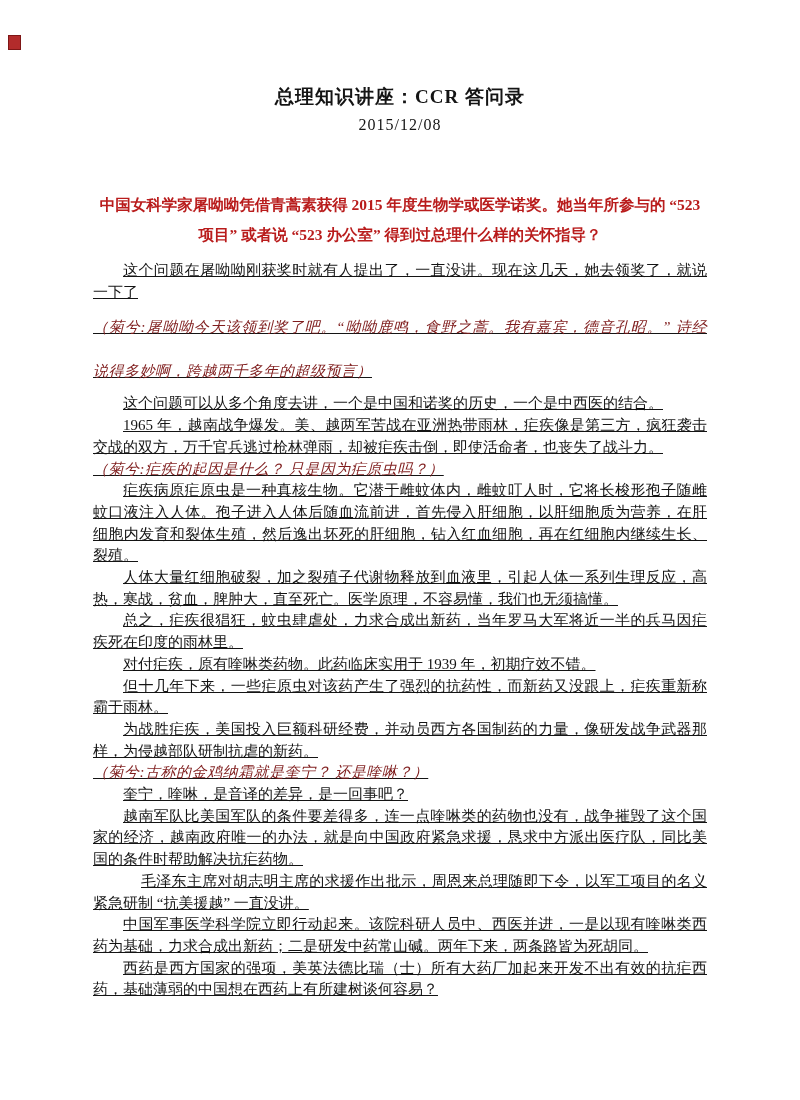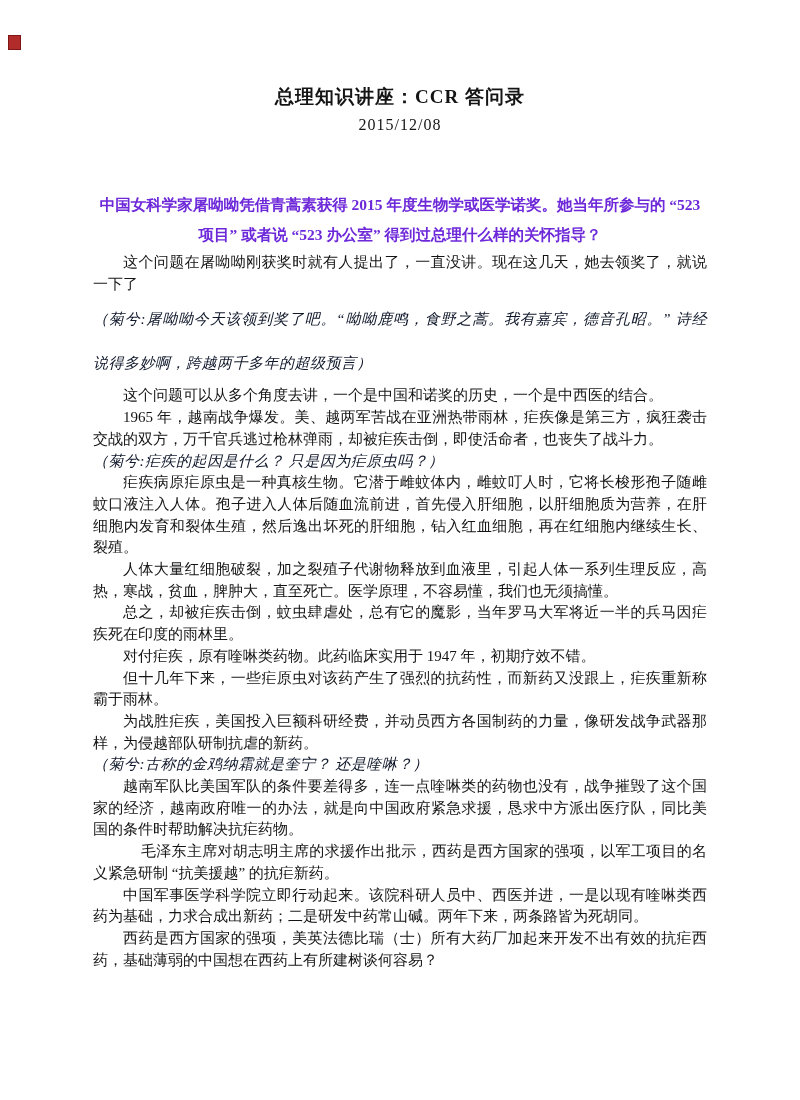--- a/index.html
+++ b/index.html
@@ -33,7 +33,7 @@
     font-size:15.5px;
     font-weight:bold;
     line-height:30px;
-    color:#6d28d9;
+    color:#b91c1c;
   }
   .body-text{margin-top:2px;}
   p{margin:0;padding:0;}

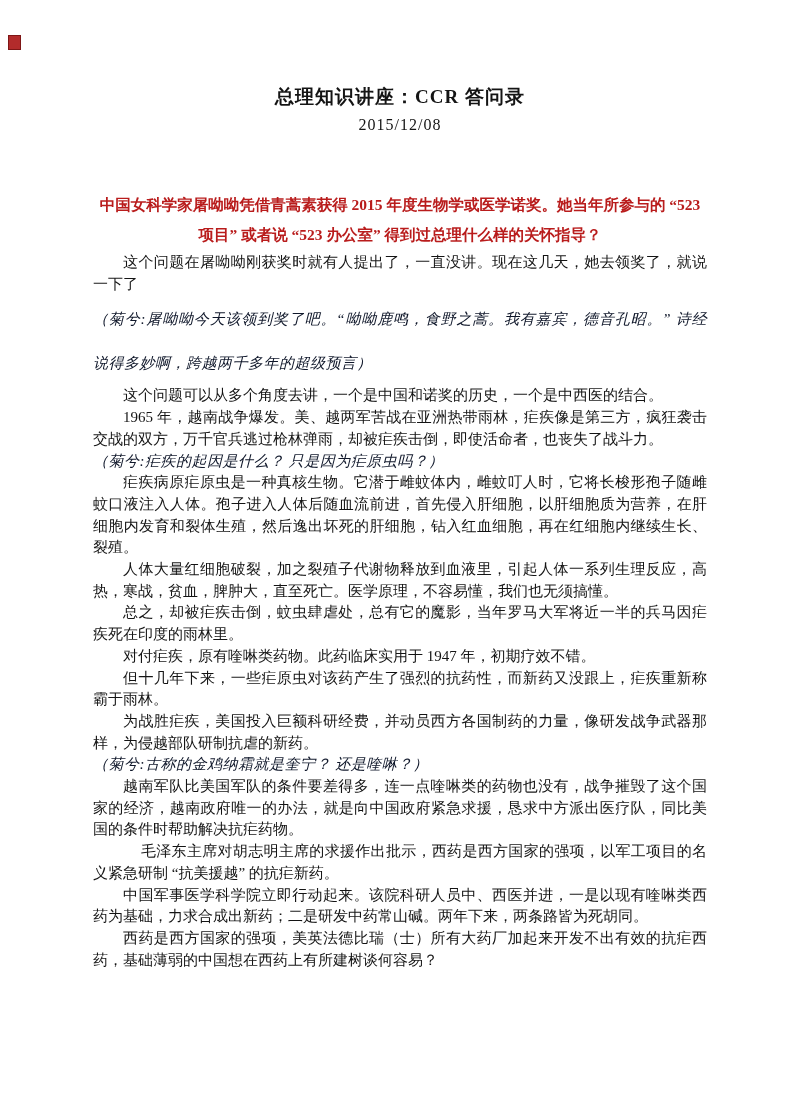--- a/index.html
+++ b/index.html
@@ -35,7 +35,7 @@
     line-height:30px;
     color:#b91c1c;
   }
-  .body-text{margin-top:2px;}
+  .body-text{margin-top:10px;text-decoration:underline;}
   p{margin:0;padding:0;}
   .para{
     font-size:15px;

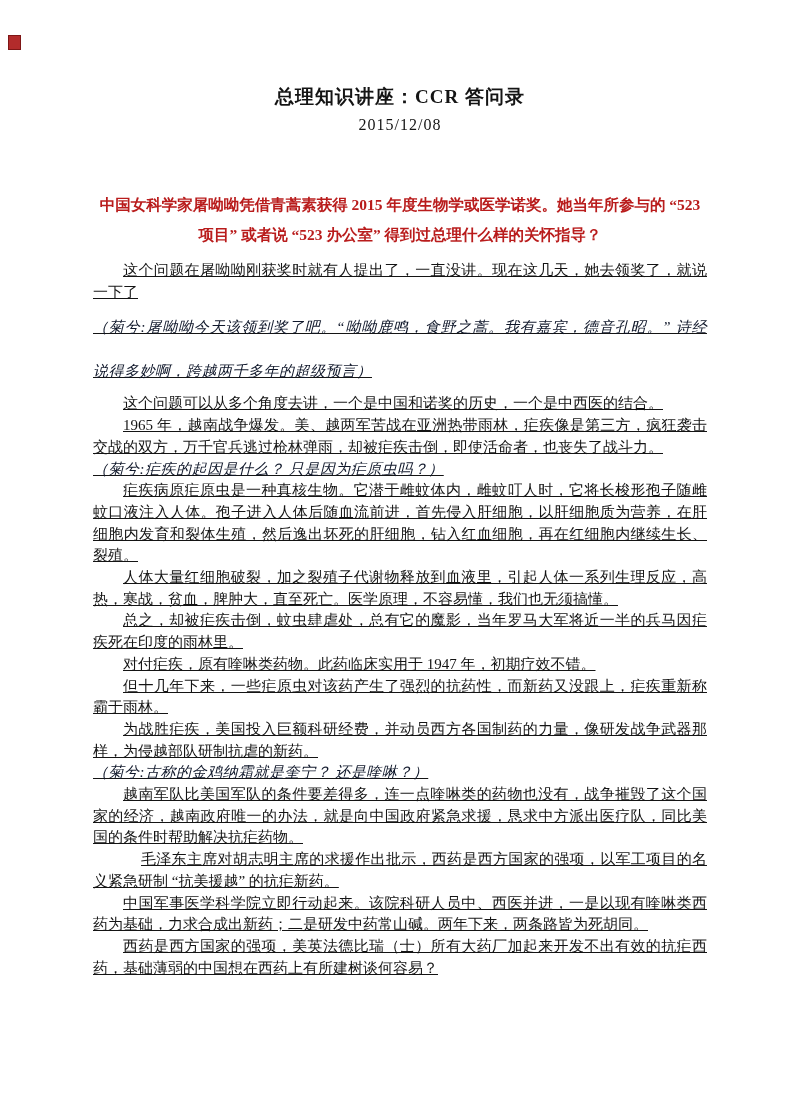--- a/index.html
+++ b/index.html
@@ -47,7 +47,7 @@
   .note{
     font-size:15px;
     line-height:21.7px;
-    color:#0f172a;
+    color:#7f1d1d;
     font-style:italic;
     font-family:"Liberation Serif","DejaVu Serif",serif;
     text-indent:0;

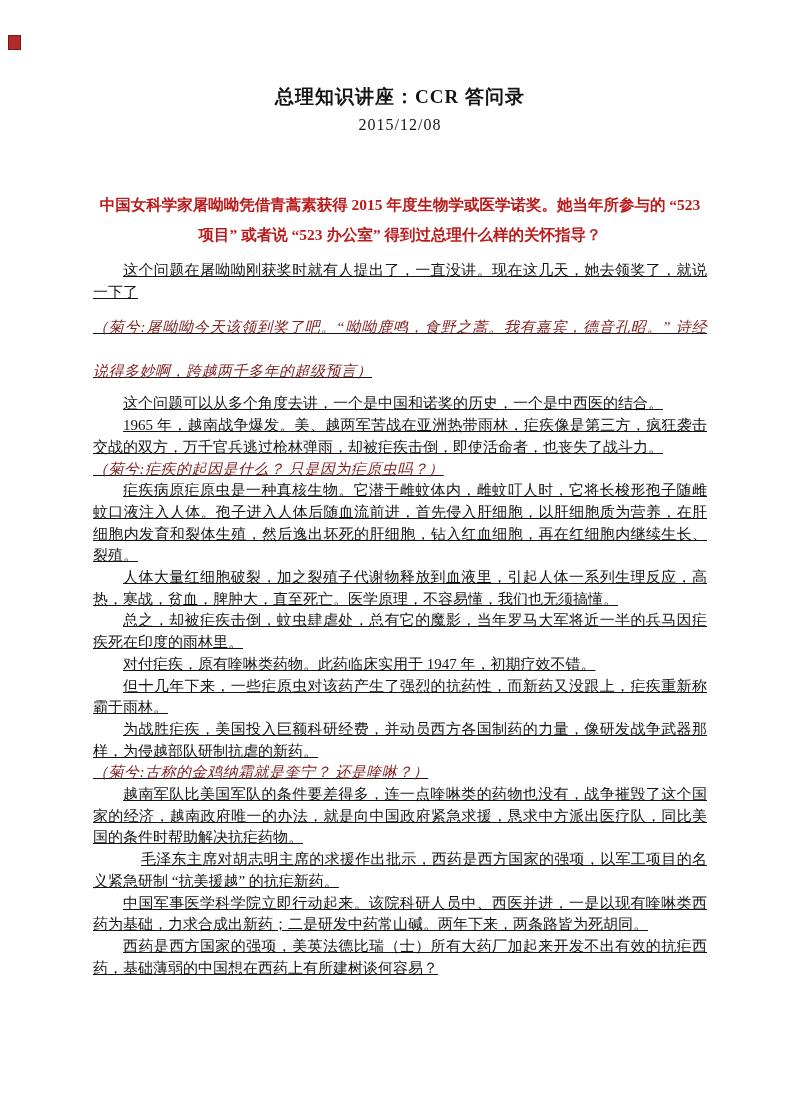--- a/index.html
+++ b/index.html
@@ -89,7 +89,7 @@
     <p class="note">（菊兮:疟疾的起因是什么？ 只是因为疟原虫吗？）</p>
     <p class="para">疟疾病原疟原虫是一种真核生物。它潜于雌蚊体内，雌蚊叮人时，它将长梭形孢子随雌蚊口液注入人体。孢子进入人体后随血流前进，首先侵入肝细胞，以肝细胞质为营养，在肝细胞内发育和裂体生殖，然后逸出坏死的肝细胞，钻入红血细胞，再在红细胞内继续生长、裂殖。</p>
     <p class="para">人体大量红细胞破裂，加之裂殖子代谢物释放到血液里，引起人体一系列生理反应，高热，寒战，贫血，脾肿大，直至死亡。医学原理，不容易懂，我们也无须搞懂。</p>
-    <p class="para">总之，却被疟疾击倒，蚊虫肆虐处，总有它的魔影，当年罗马大军将近一半的兵马因疟疾死在印度的雨林里。</p>
+    <p class="para">总之，疟疾很猖狂，蚊虫肆虐处，力求合成出新药，当年罗马大军将近一半的兵马因疟疾死在印度的雨林里。</p>
     <p class="para">对付疟疾，原有喹啉类药物。此药临床实用于 1947 年，初期疗效不错。</p>
     <p class="para">但十几年下来，一些疟原虫对该药产生了强烈的抗药性，而新药又没跟上，疟疾重新称霸于雨林。</p>
     <p class="para">为战胜疟疾，美国投入巨额科研经费，并动员西方各国制药的力量，像研发战争武器那样，为侵越部队研制抗虐的新药。</p>

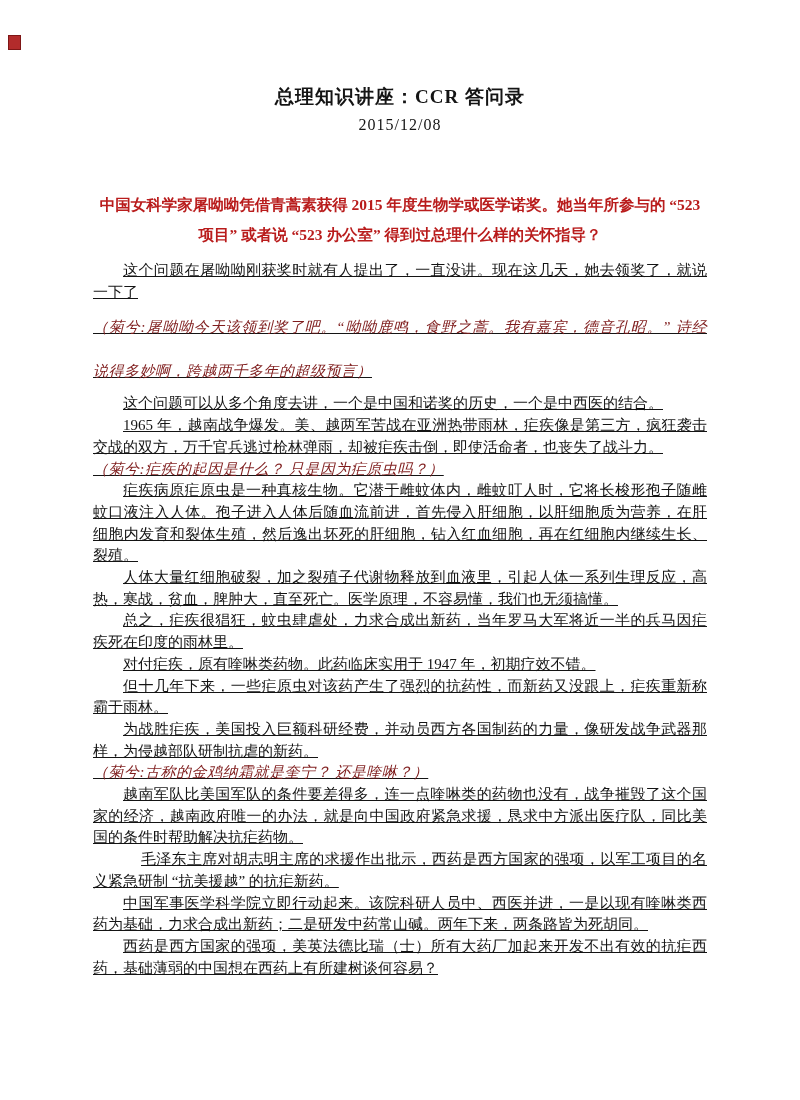--- a/index.html
+++ b/index.html
@@ -90,7 +90,7 @@
     <p class="para">疟疾病原疟原虫是一种真核生物。它潜于雌蚊体内，雌蚊叮人时，它将长梭形孢子随雌蚊口液注入人体。孢子进入人体后随血流前进，首先侵入肝细胞，以肝细胞质为营养，在肝细胞内发育和裂体生殖，然后逸出坏死的肝细胞，钻入红血细胞，再在红细胞内继续生长、裂殖。</p>
     <p class="para">人体大量红细胞破裂，加之裂殖子代谢物释放到血液里，引起人体一系列生理反应，高热，寒战，贫血，脾肿大，直至死亡。医学原理，不容易懂，我们也无须搞懂。</p>
     <p class="para">总之，疟疾很猖狂，蚊虫肆虐处，力求合成出新药，当年罗马大军将近一半的兵马因疟疾死在印度的雨林里。</p>
-    <p class="para">对付疟疾，原有喹啉类药物。此药临床实用于 1947 年，初期疗效不错。</p>
+    <p class="para">对付疟疾，原有喹啉类药物。此药临床实用于 1939 年，初期疗效不错。</p>
     <p class="para">但十几年下来，一些疟原虫对该药产生了强烈的抗药性，而新药又没跟上，疟疾重新称霸于雨林。</p>
     <p class="para">为战胜疟疾，美国投入巨额科研经费，并动员西方各国制药的力量，像研发战争武器那样，为侵越部队研制抗虐的新药。</p>
     <p class="note">（菊兮:古称的金鸡纳霜就是奎宁？ 还是喹啉？）</p>

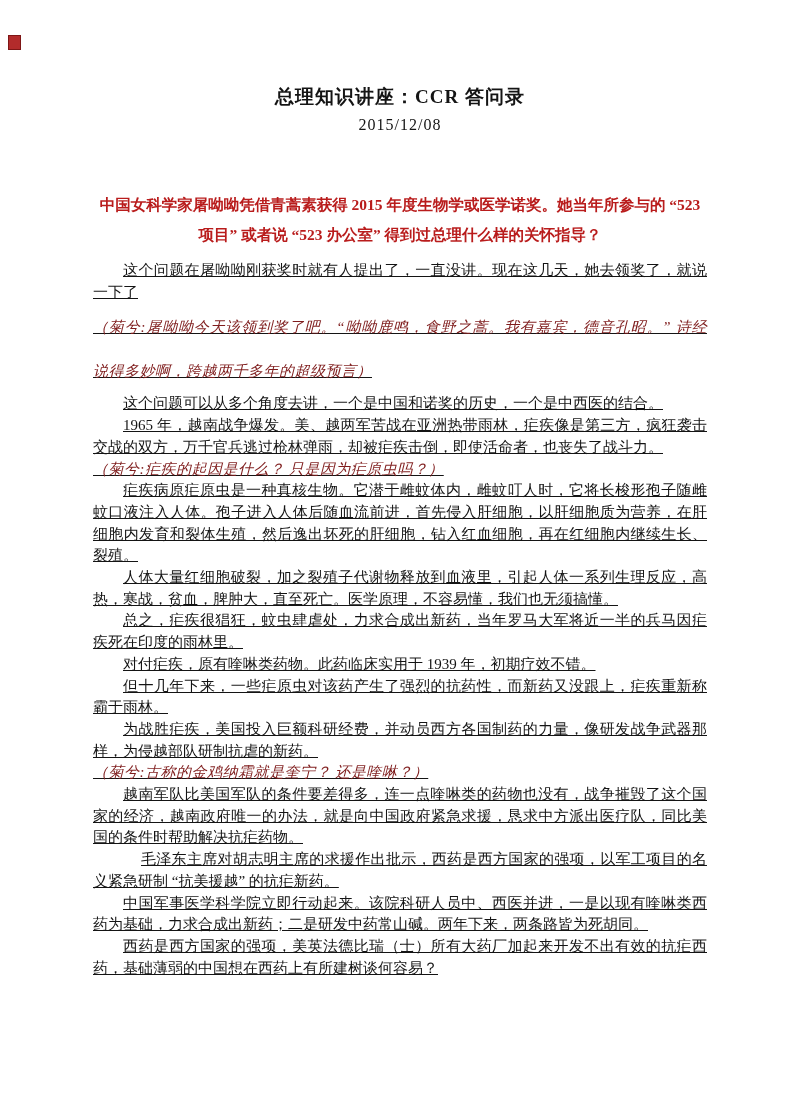--- a/index.html
+++ b/index.html
@@ -94,6 +94,7 @@
     <p class="para">但十几年下来，一些疟原虫对该药产生了强烈的抗药性，而新药又没跟上，疟疾重新称霸于雨林。</p>
     <p class="para">为战胜疟疾，美国投入巨额科研经费，并动员西方各国制药的力量，像研发战争武器那样，为侵越部队研制抗虐的新药。</p>
     <p class="note">（菊兮:古称的金鸡纳霜就是奎宁？ 还是喹啉？）</p>
+    <p class="para">奎宁，喹啉，是音译的差异，是一回事吧？</p>
     <p class="para">越南军队比美国军队的条件要差得多，连一点喹啉类的药物也没有，战争摧毁了这个国家的经济，越南政府唯一的办法，就是向中国政府紧急求援，恳求中方派出医疗队，同比美国的条件时帮助解决抗疟药物。</p>
     <p class="para indent3">毛泽东主席对胡志明主席的求援作出批示，西药是西方国家的强项，以军工项目的名义紧急研制 “抗美援越” 的抗疟新药。</p>
     <p class="para">中国军事医学科学院立即行动起来。该院科研人员中、西医并进，一是以现有喹啉类西药为基础，力求合成出新药；二是研发中药常山碱。两年下来，两条路皆为死胡同。</p>

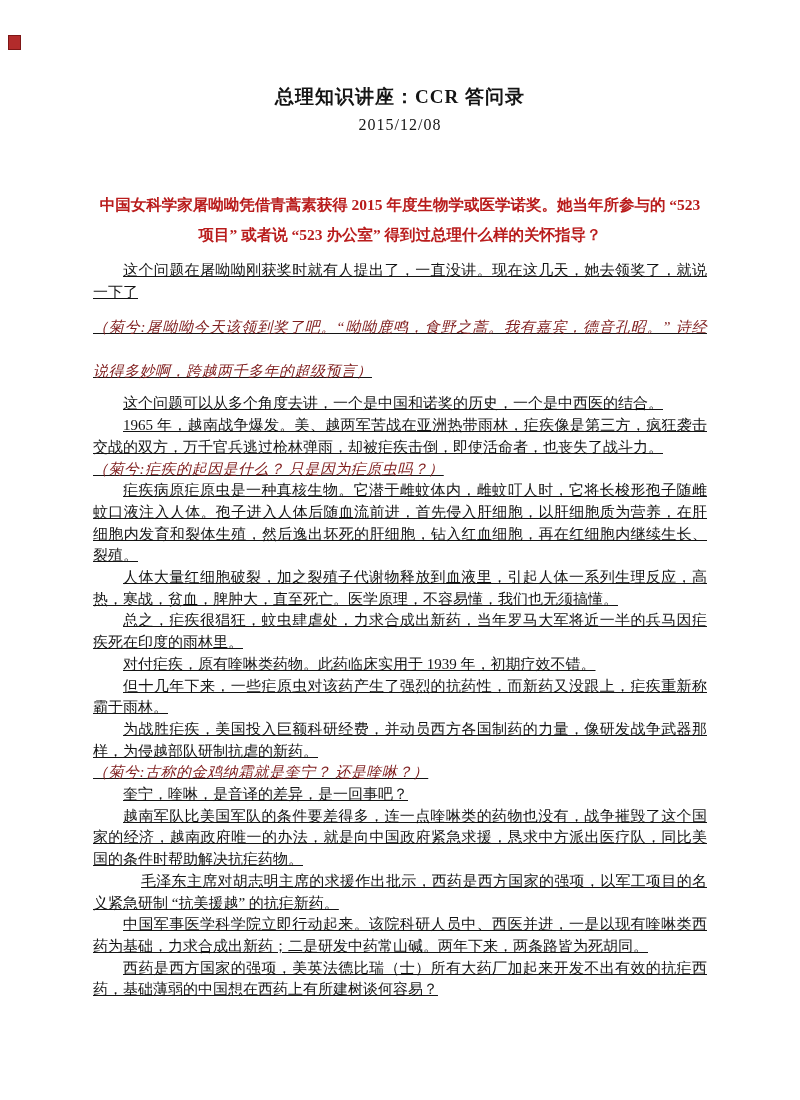--- a/index.html
+++ b/index.html
@@ -96,7 +96,7 @@
     <p class="note">（菊兮:古称的金鸡纳霜就是奎宁？ 还是喹啉？）</p>
     <p class="para">奎宁，喹啉，是音译的差异，是一回事吧？</p>
     <p class="para">越南军队比美国军队的条件要差得多，连一点喹啉类的药物也没有，战争摧毁了这个国家的经济，越南政府唯一的办法，就是向中国政府紧急求援，恳求中方派出医疗队，同比美国的条件时帮助解决抗疟药物。</p>
-    <p class="para indent3">毛泽东主席对胡志明主席的求援作出批示，西药是西方国家的强项，以军工项目的名义紧急研制 “抗美援越” 的抗疟新药。</p>
+    <p class="para indent3">毛泽东主席对胡志明主席的求援作出批示，周恩来总理随即下令，以军工项目的名义紧急研制 “抗美援越” 一直没讲。</p>
     <p class="para">中国军事医学科学院立即行动起来。该院科研人员中、西医并进，一是以现有喹啉类西药为基础，力求合成出新药；二是研发中药常山碱。两年下来，两条路皆为死胡同。</p>
     <p class="para">西药是西方国家的强项，美英法德比瑞（士）所有大药厂加起来开发不出有效的抗疟西药，基础薄弱的中国想在西药上有所建树谈何容易？</p>
   </div>

